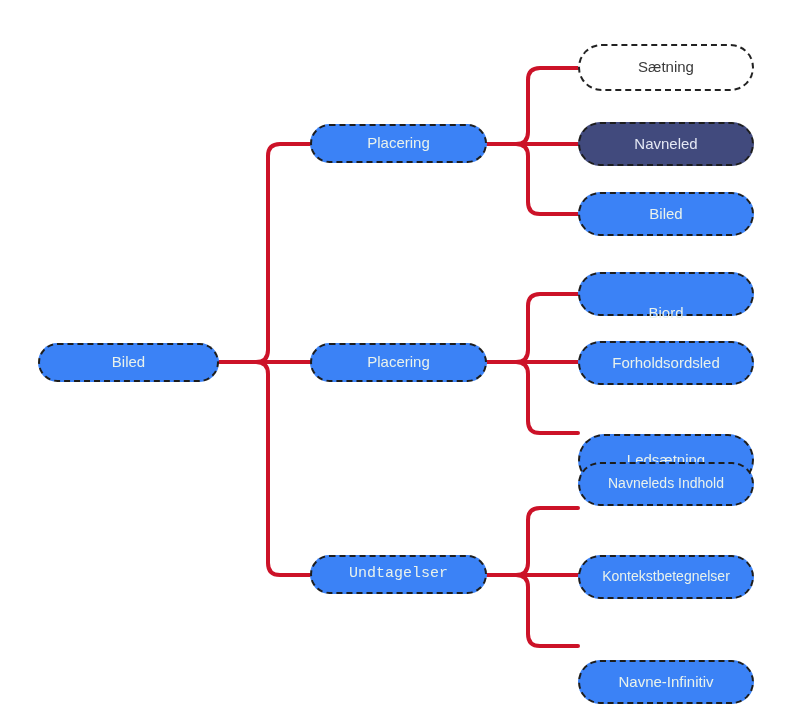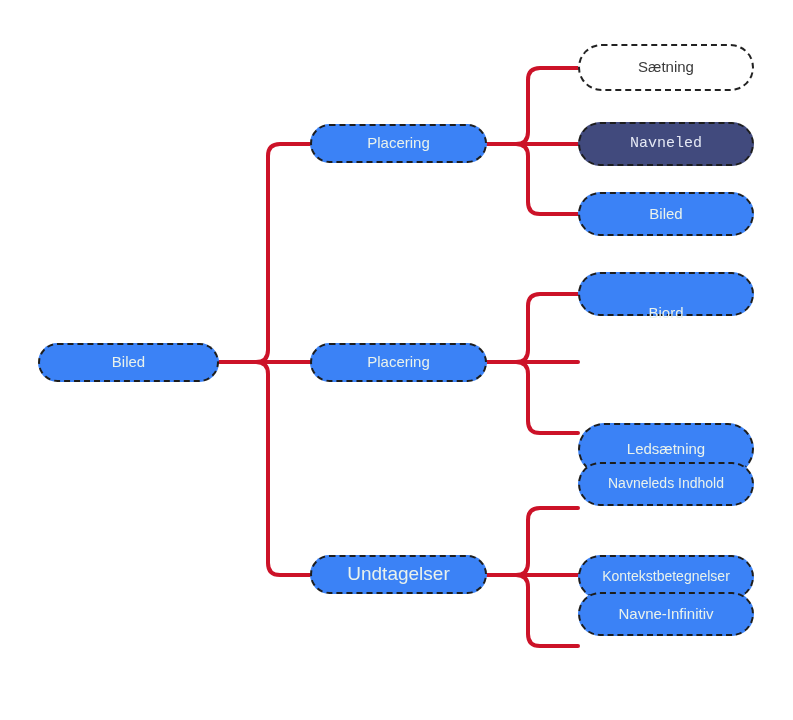--- a/index.html
+++ b/index.html
@@ -83,7 +83,7 @@
     <div class="node white" style="left: 578px; top: 44px; width: 176px; height: 47px;">
       <span class="label" style="font-size: 15px;">Sætning</span>
     </div>
-    <div class="node navy" style="left: 578px; top: 122px; width: 176px; height: 44px; font-family: Liberation Mono, monospace;">
+    <div class="node navy" style="left: 578px; top: 122px; width: 176px; height: 44px;">
       <span class="label" style="font-size: 15px;">Navneled</span>
     </div>
     <div class="node green" style="left: 578px; top: 192px; width: 176px; height: 44px;">

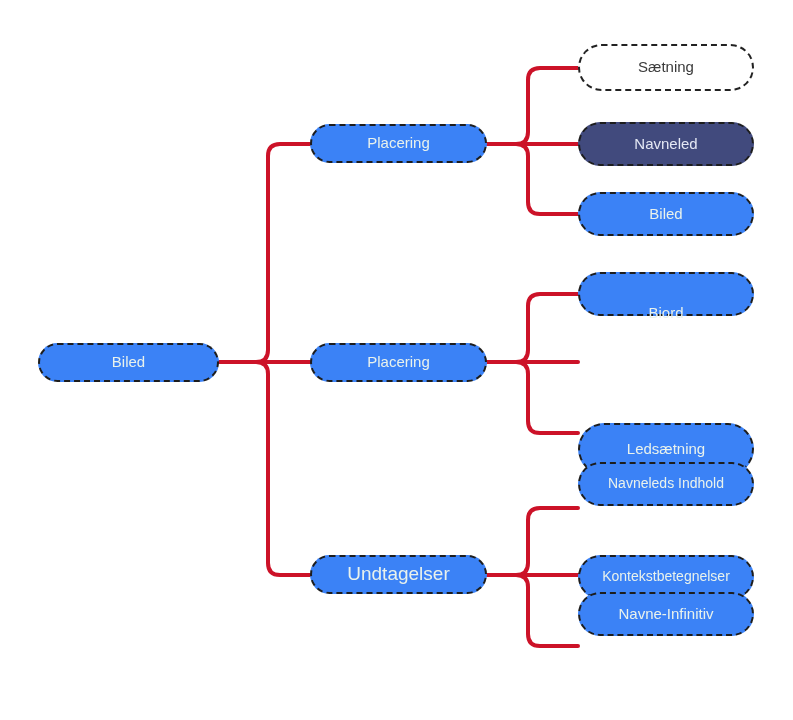--- a/index.html
+++ b/index.html
@@ -95,6 +95,9 @@
     <div class="node green" style="left: 578px; top: 272px; width: 176px; height: 44px;">
       <span class="label" style="font-size: 15px; margin-top: 38px;">Biord</span>
     </div>
+    <div class="node green" style="left: 578px; top: 341px; width: 176px; height: 44px;">
+      <span class="label" style="font-size: 15px;">Forholdsordsled</span>
+    </div>
     <div class="node green" style="left: 578px; top: 423px; width: 176px; height: 52px;">
       <span class="label" style="font-size: 15px;">Ledsætning</span>
     </div>

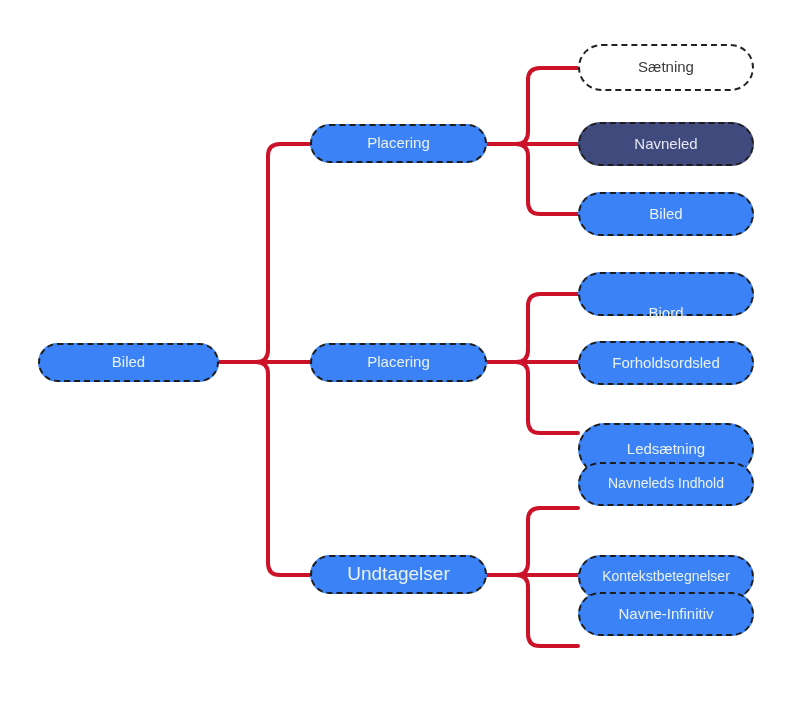--- a/index.html
+++ b/index.html
@@ -98,7 +98,7 @@
     <div class="node green" style="left: 578px; top: 341px; width: 176px; height: 44px;">
       <span class="label" style="font-size: 15px;">Forholdsordsled</span>
     </div>
-    <div class="node green" style="left: 578px; top: 423px; width: 176px; height: 52px;">
+    <div class="node green" style="left: 578px; top: 434px; width: 176px; height: 52px;">
       <span class="label" style="font-size: 15px;">Ledsætning</span>
     </div>
     <div class="node green" style="left: 310px; top: 555px; width: 177px; height: 39px;">

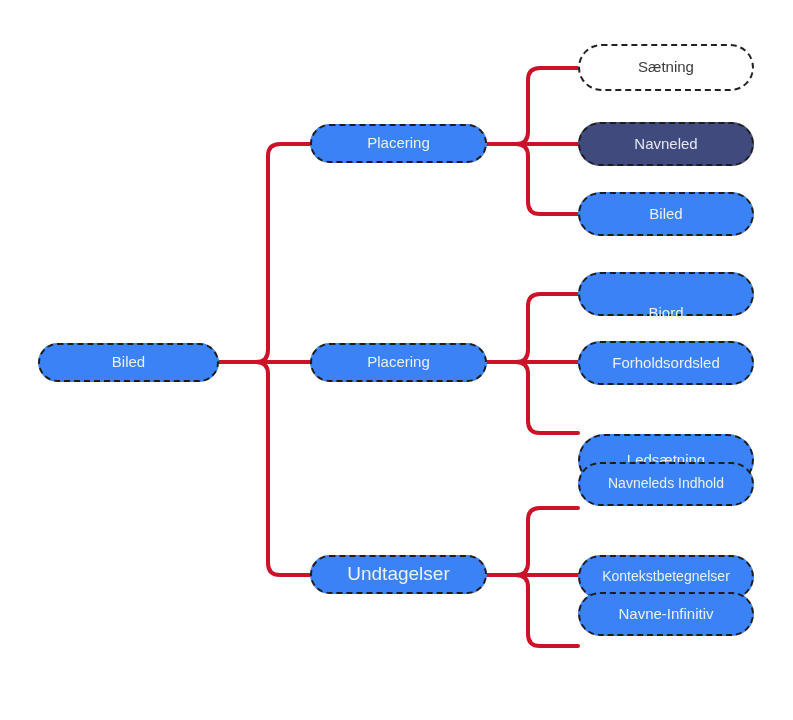--- a/index.html
+++ b/index.html
@@ -102,7 +102,7 @@
       <span class="label" style="font-size: 15px;">Ledsætning</span>
     </div>
     <div class="node green" style="left: 310px; top: 555px; width: 177px; height: 39px;">
-      <span class="label" style="font-size: 19px;">Undtagelser</span>
+      <span class="label" style="font-size: 15px; font-family: Liberation Mono, monospace;">Undtagelser</span>
     </div>
     <div class="node green" style="left: 578px; top: 462px; width: 176px; height: 44px;">
       <span class="label" style="font-size: 14px;">Navneleds Indhold</span>

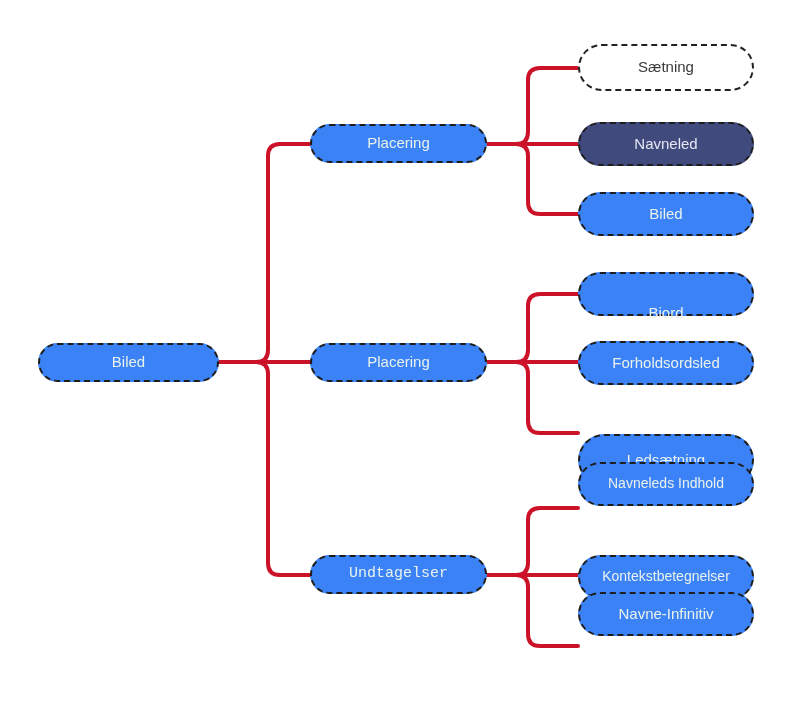--- a/index.html
+++ b/index.html
@@ -110,7 +110,7 @@
     <div class="node green" style="left: 578px; top: 555px; width: 176px; height: 44px;">
       <span class="label" style="font-size: 14px;">Kontekstbetegnelser</span>
     </div>
-    <div class="node green" style="left: 578px; top: 592px; width: 176px; height: 44px;">
+    <div class="node green" style="left: 578px; top: 660px; width: 176px; height: 44px;">
       <span class="label" style="font-size: 15px;">Navne-Infinitiv</span>
     </div>
   </div>

